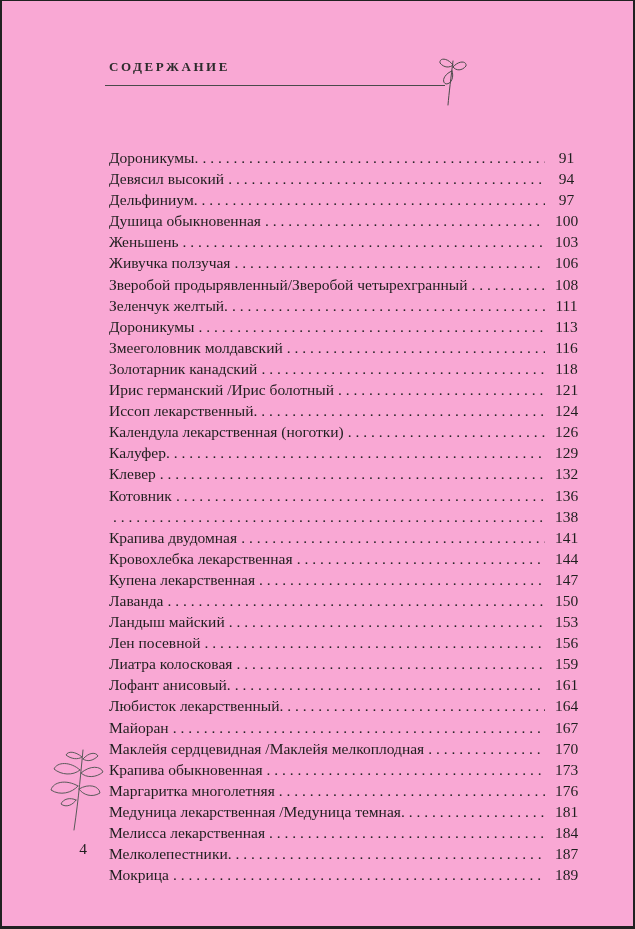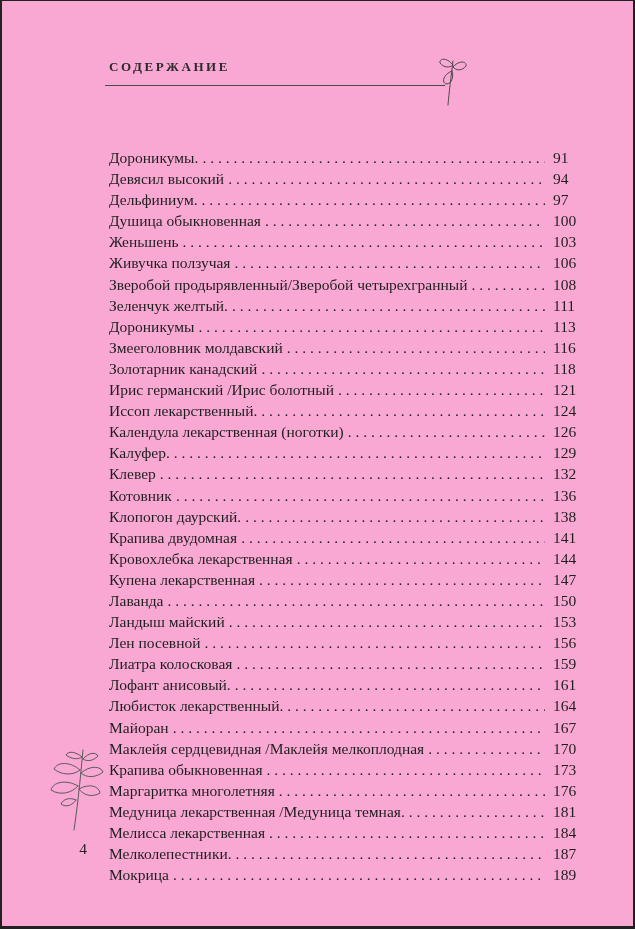--- a/index.html
+++ b/index.html
@@ -68,7 +68,7 @@
     flex: 0 0 auto;
     min-width: 27px;
     margin-left: 6px;
-    text-align: left;
+    text-align: center;
   }
   .folio {
     position: absolute;

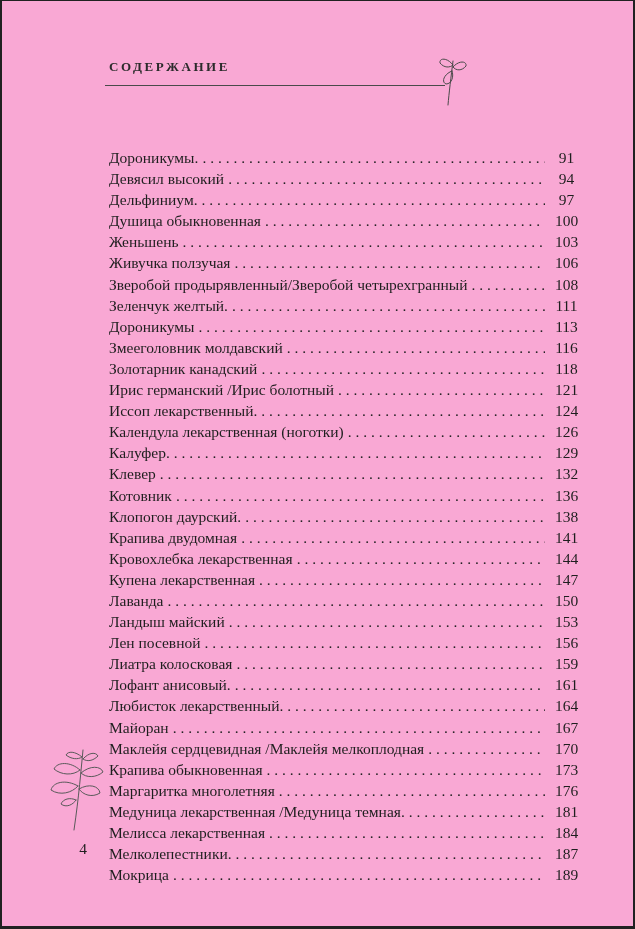--- a/index.html
+++ b/index.html
@@ -206,7 +206,6 @@
   </div>
 
   <div class="toc-row">
-    <span class="toc-title">Клопогон даурский.</span>
     <span class="toc-dots"></span>
     <span class="toc-page">138</span>
   </div>

